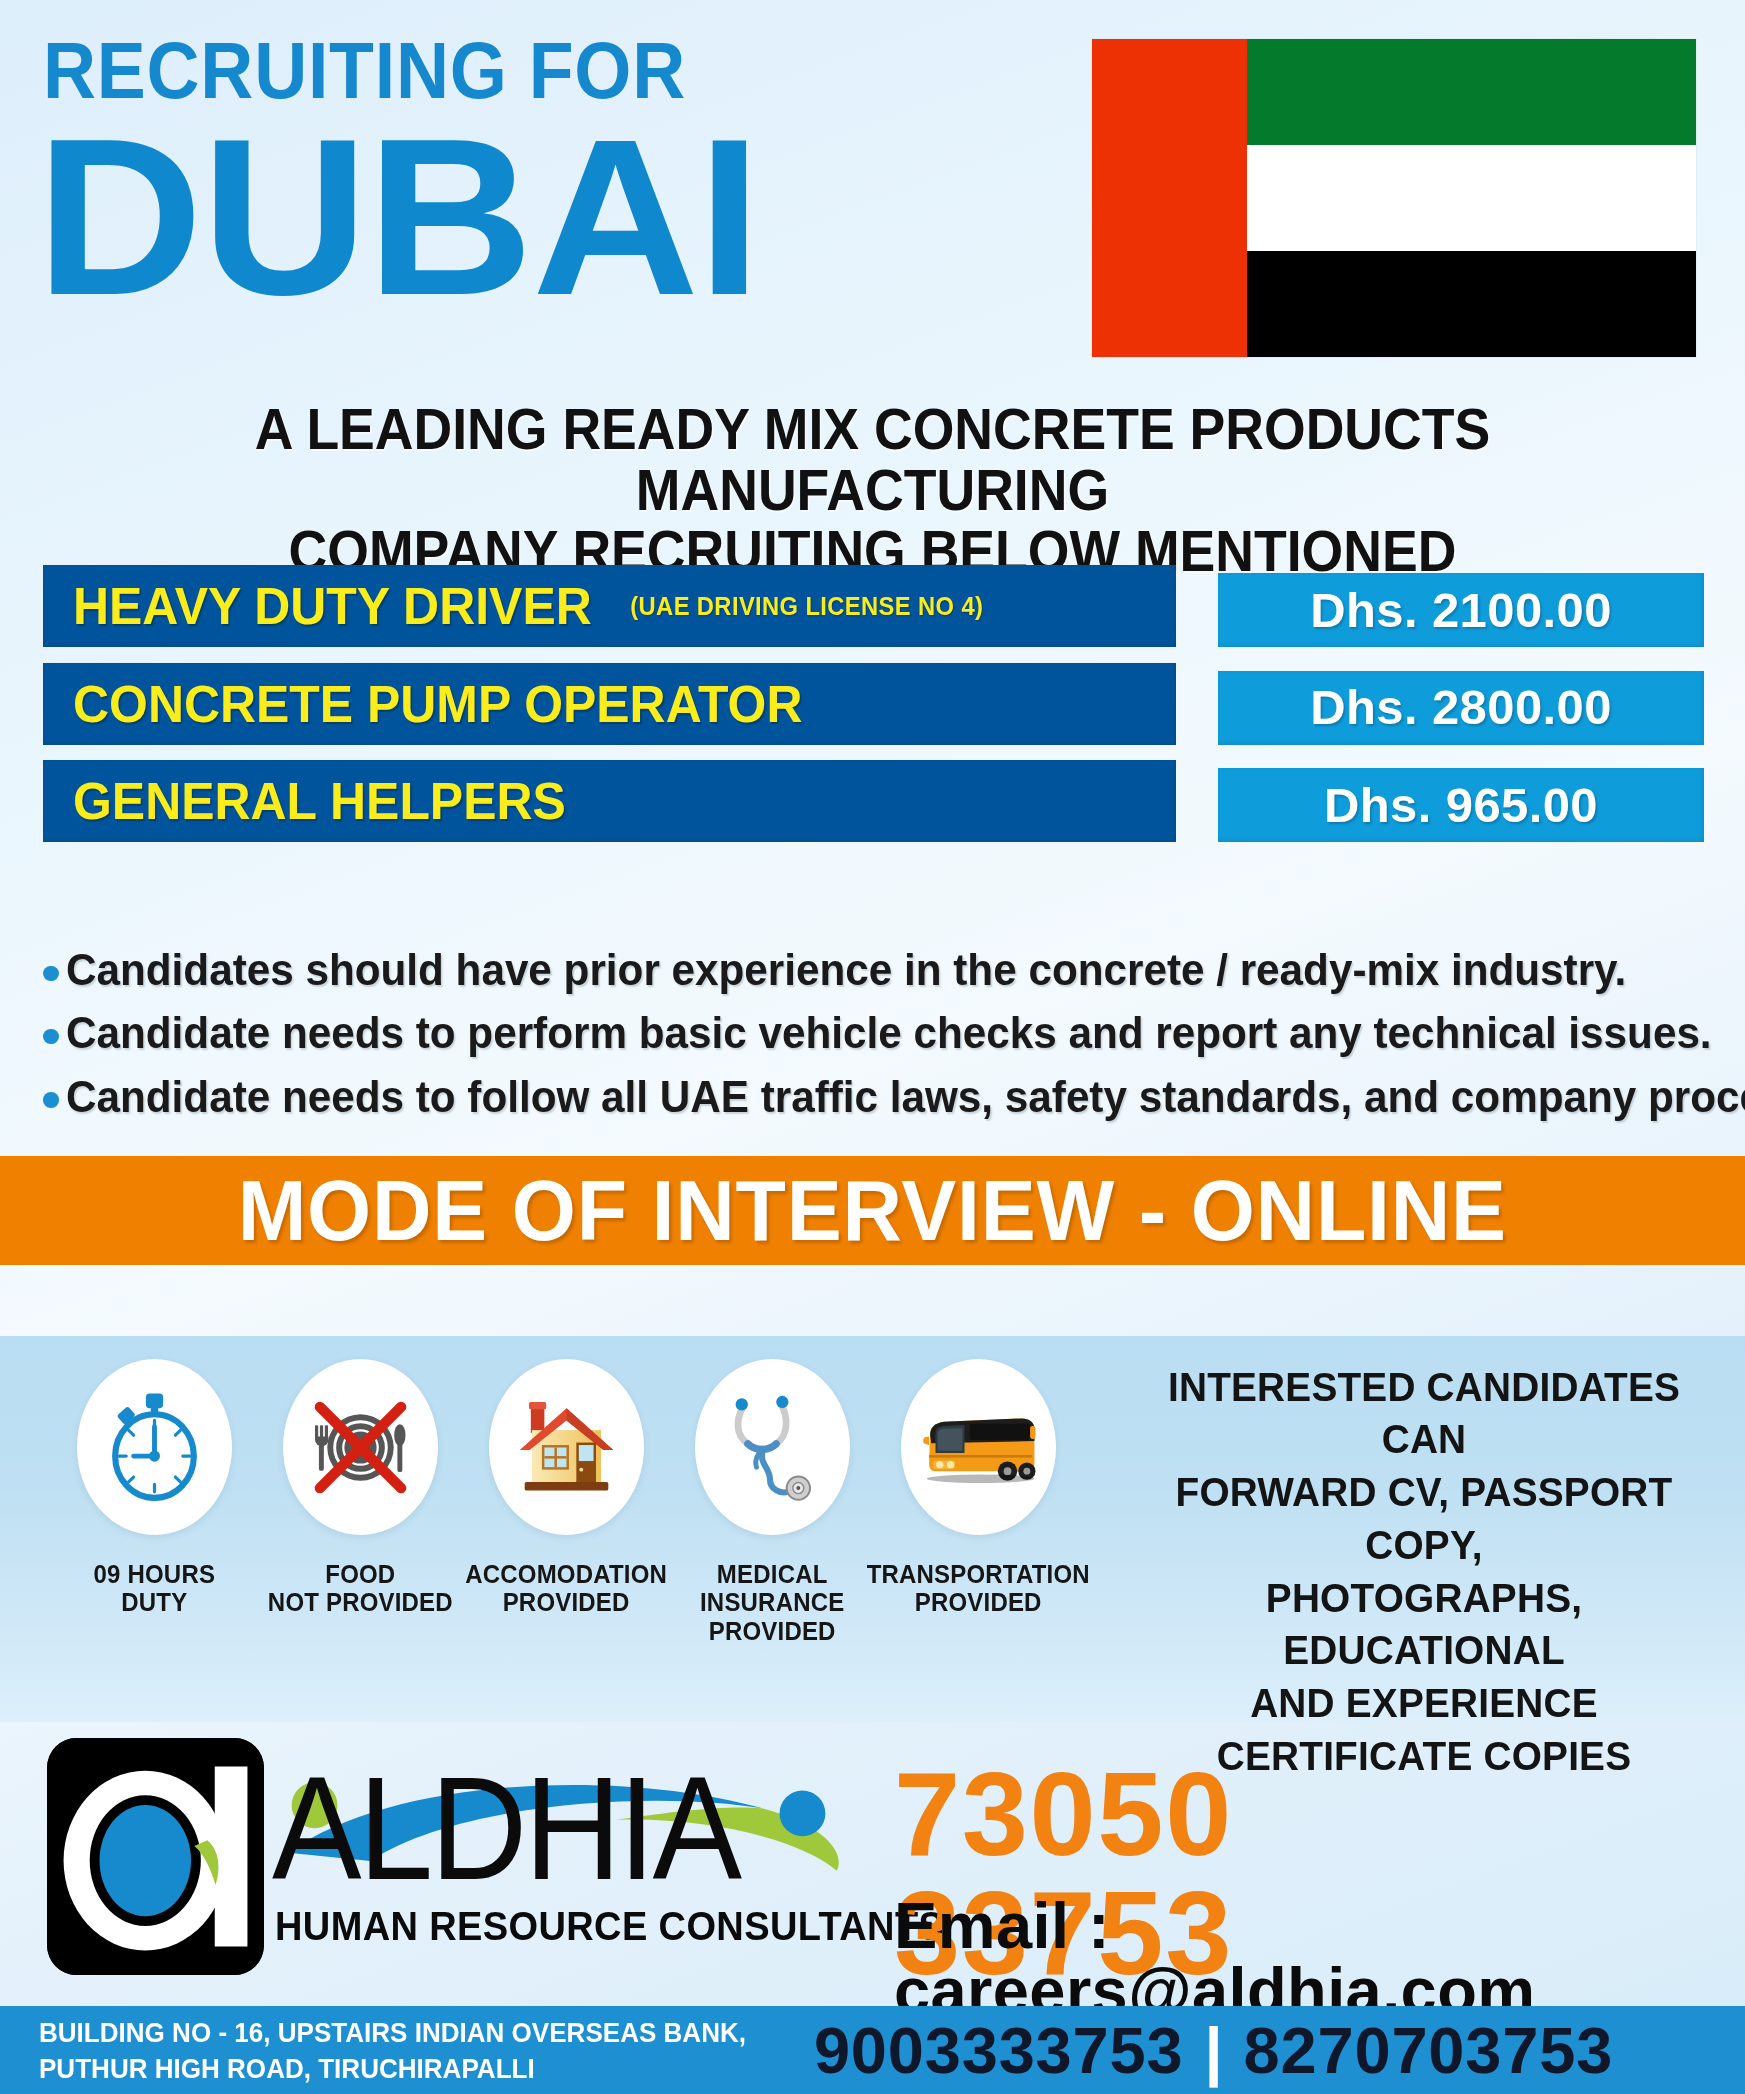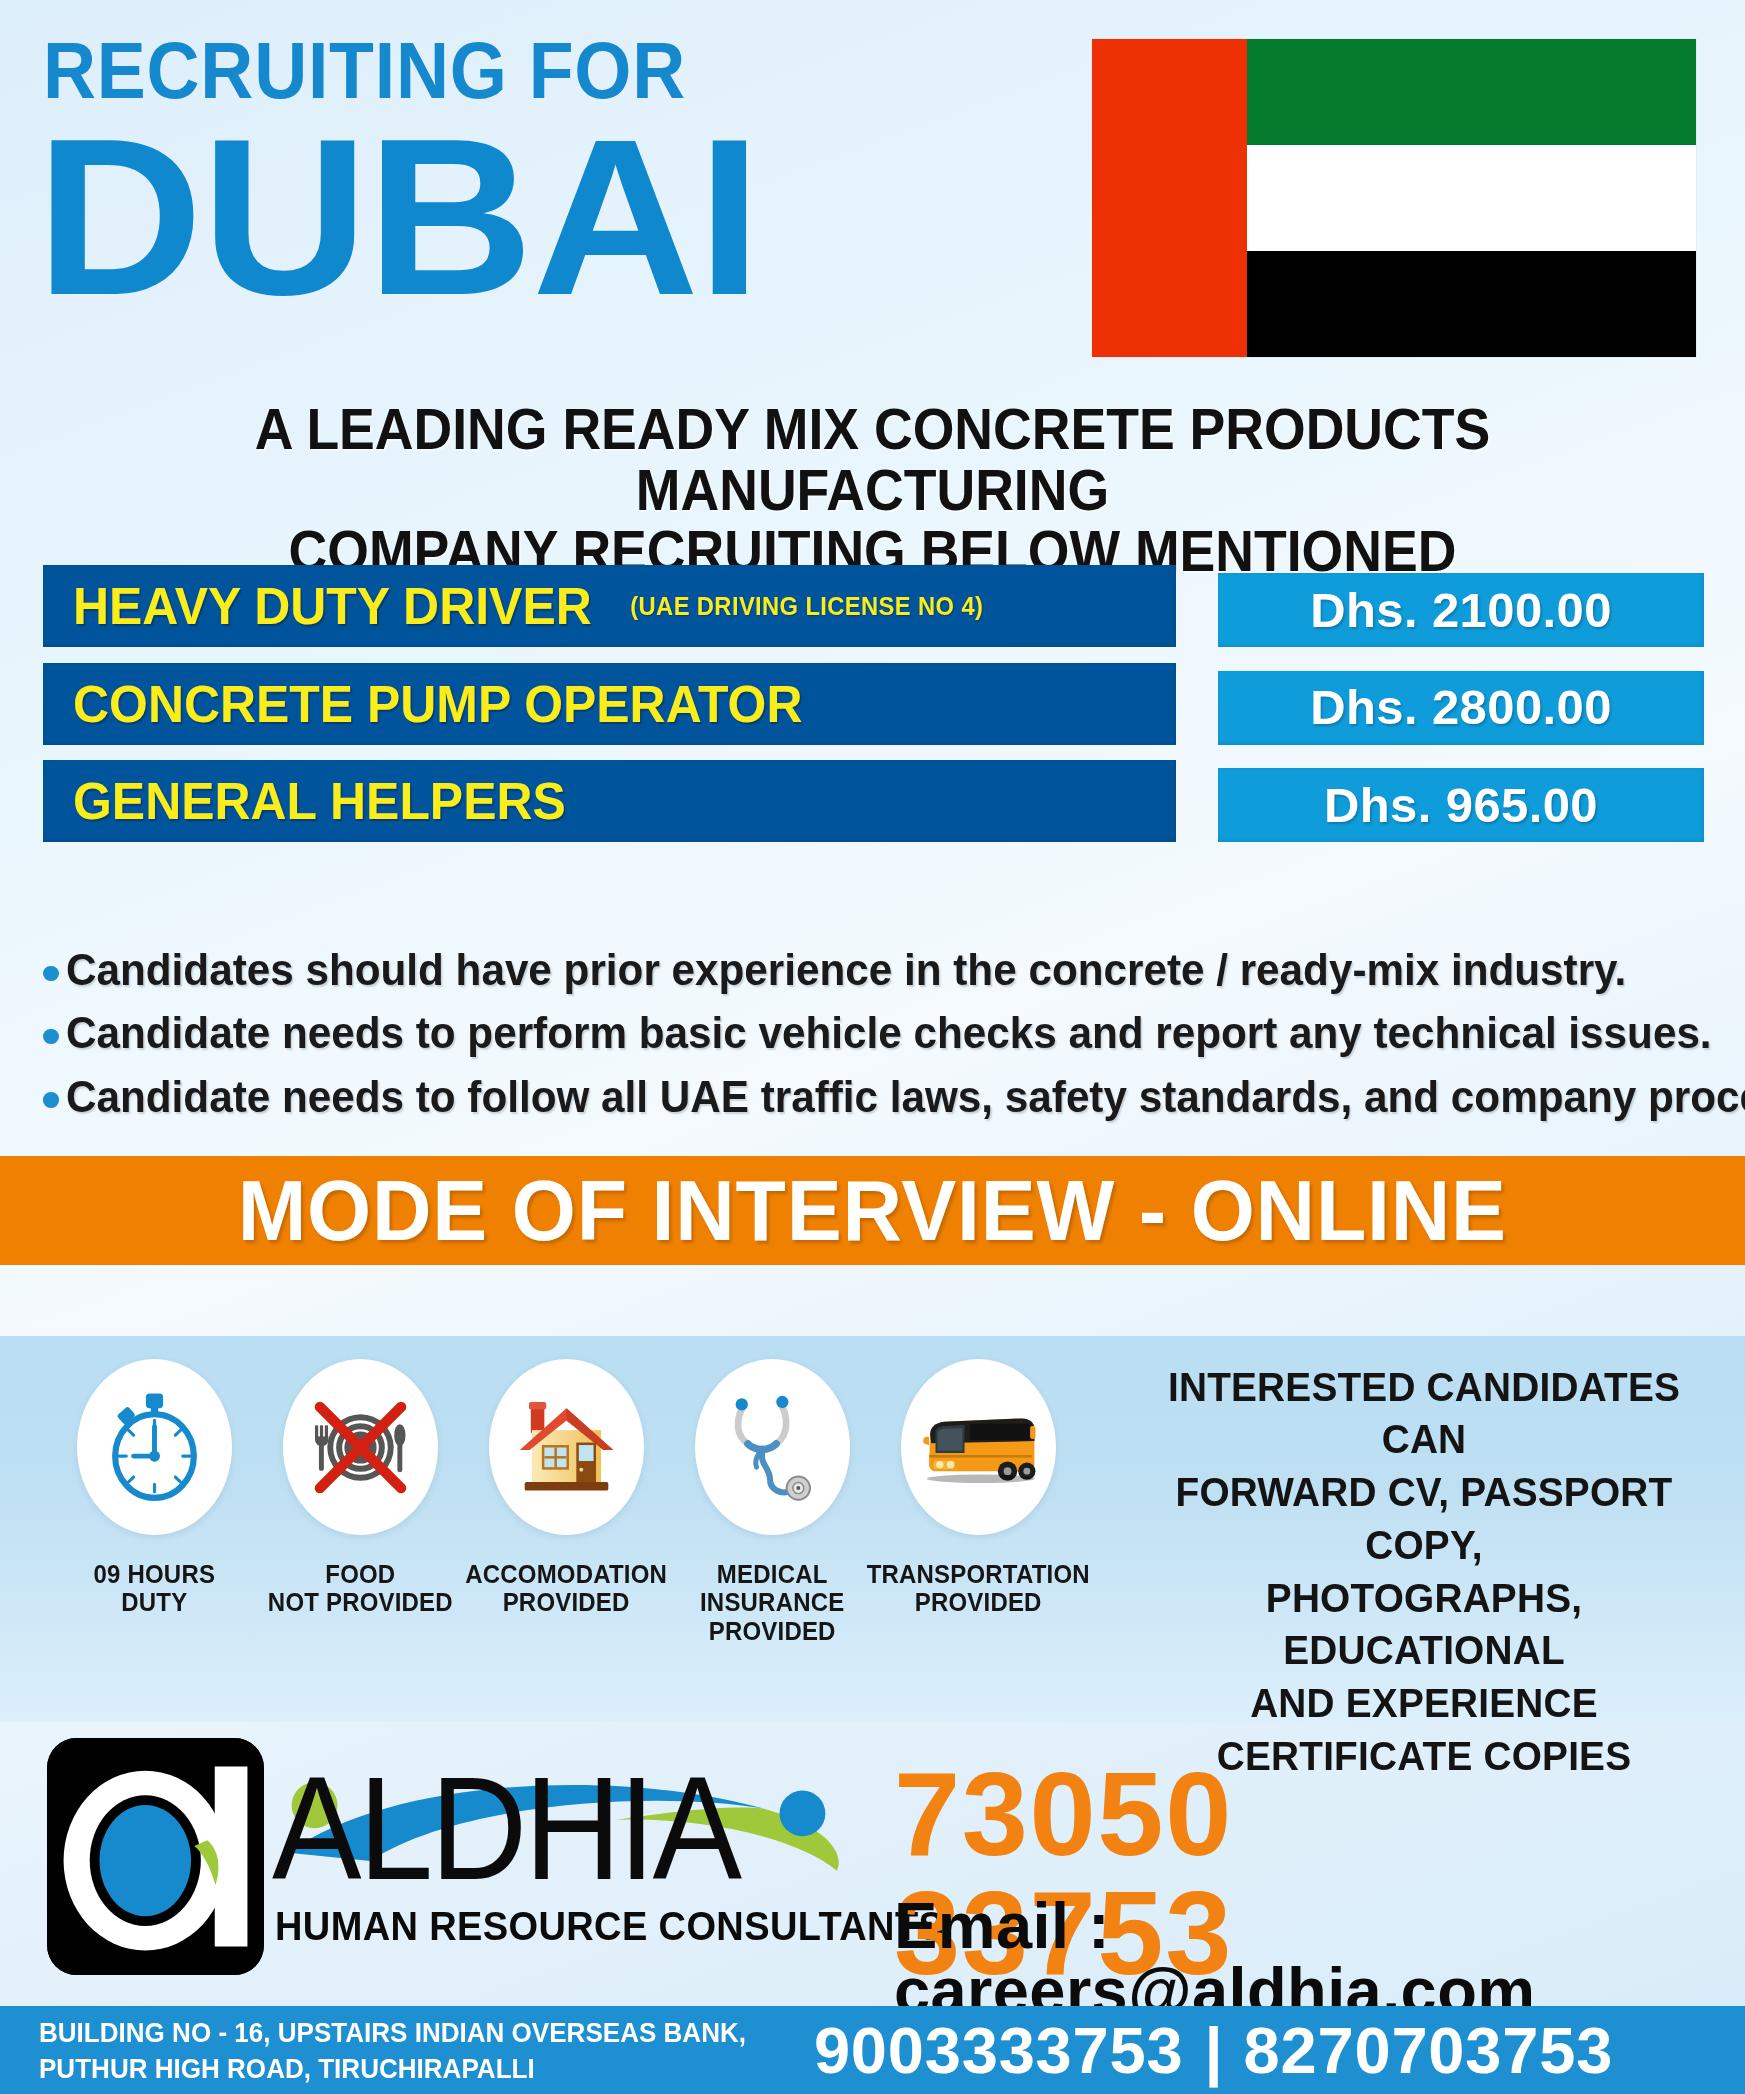--- a/index.html
+++ b/index.html
@@ -207,7 +207,7 @@
     margin-left:14.7px;display:flex;align-items:center;
   }
   .bphone{
-    color:#ffffff;font-weight:bold;font-size:65px;line-height:1;
+    color:#0f172a;font-weight:bold;font-size:65px;line-height:1;
     font-family:"Liberation Sans Narrow","Liberation Sans",sans-serif;
     letter-spacing:0.8px;
   }

